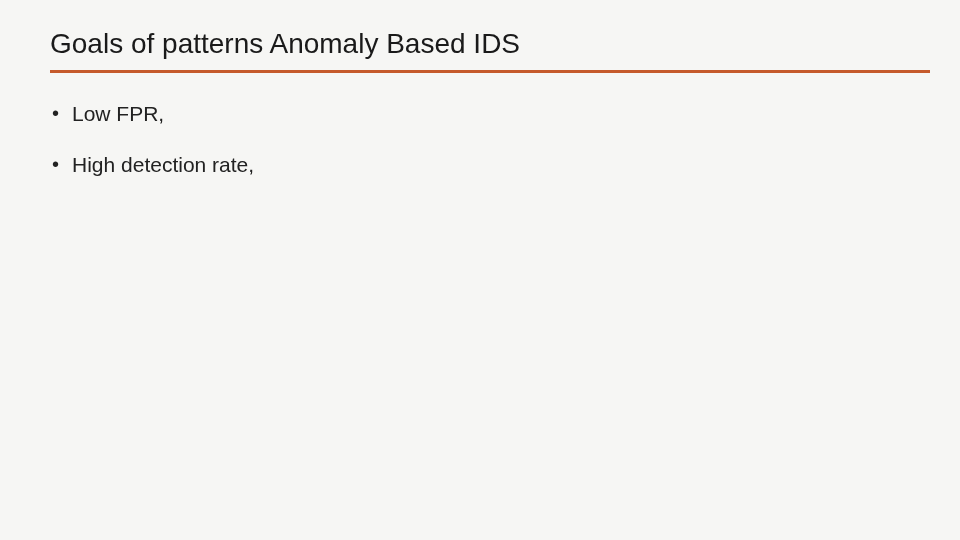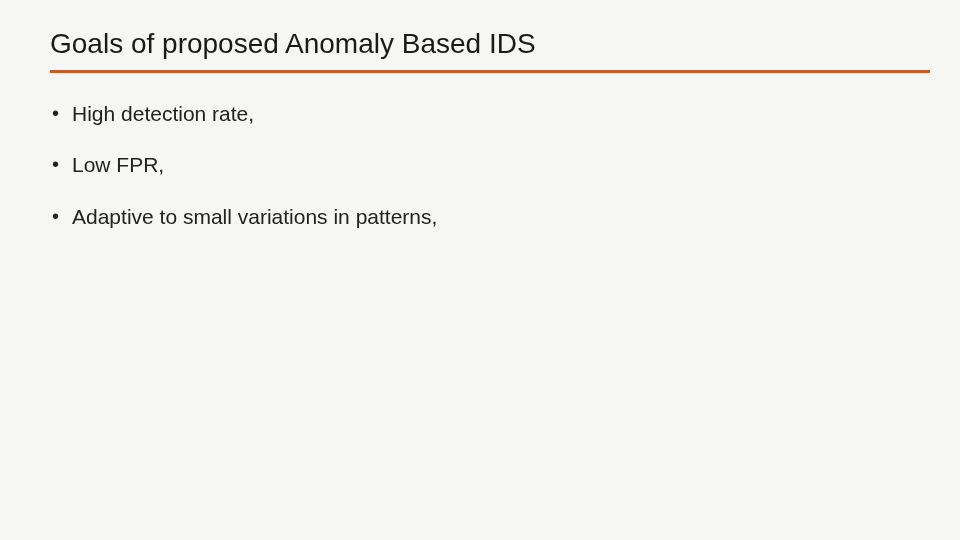--- a/index.html
+++ b/index.html
@@ -73,7 +73,7 @@
 
 <div class="slide">
   <div class="title-block">
-    <h1 class="title">Goals of proposed Anomaly Based IDS</h1>
+    <h1 class="title">Goals of patterns Anomaly Based IDS</h1>
     <hr class="title-rule">
   </div>
   <div class="content">

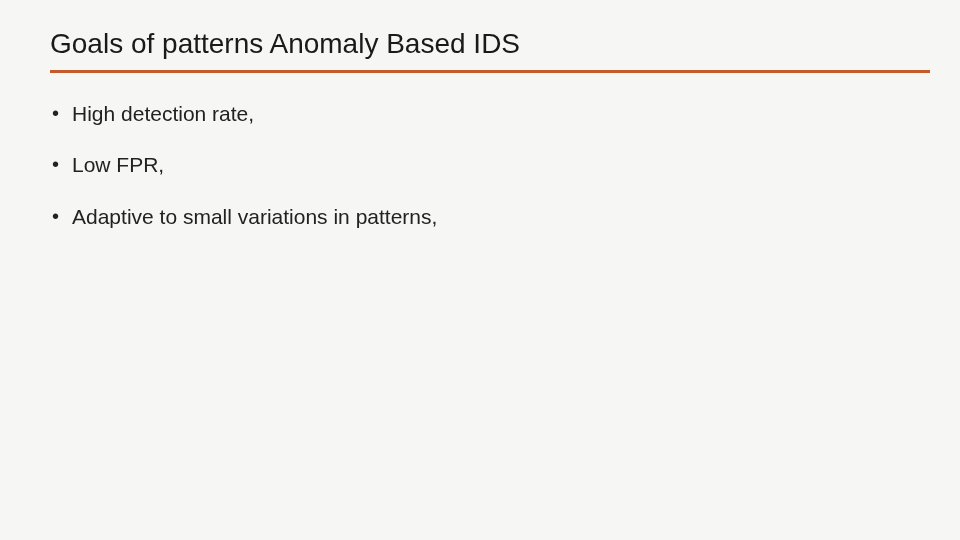--- a/index.html
+++ b/index.html
@@ -78,8 +78,8 @@
   </div>
   <div class="content">
     <ul class="bullets">
+      <li>Low FPR,</li>
       <li>High detection rate,</li>
-      <li>Low FPR,</li>
       <li>Adaptive to small variations in patterns,</li>
     </ul>
   </div>

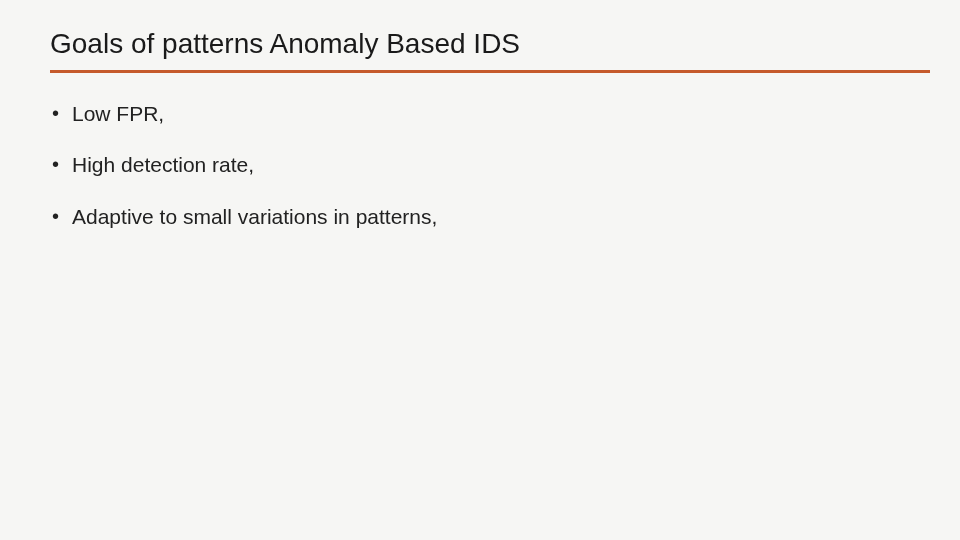--- a/index.html
+++ b/index.html
@@ -80,7 +80,6 @@
     <ul class="bullets">
       <li>Low FPR,</li>
       <li>High detection rate,</li>
-      <li>Adaptive to small variations in patterns,</li>
     </ul>
   </div>
 </div>

